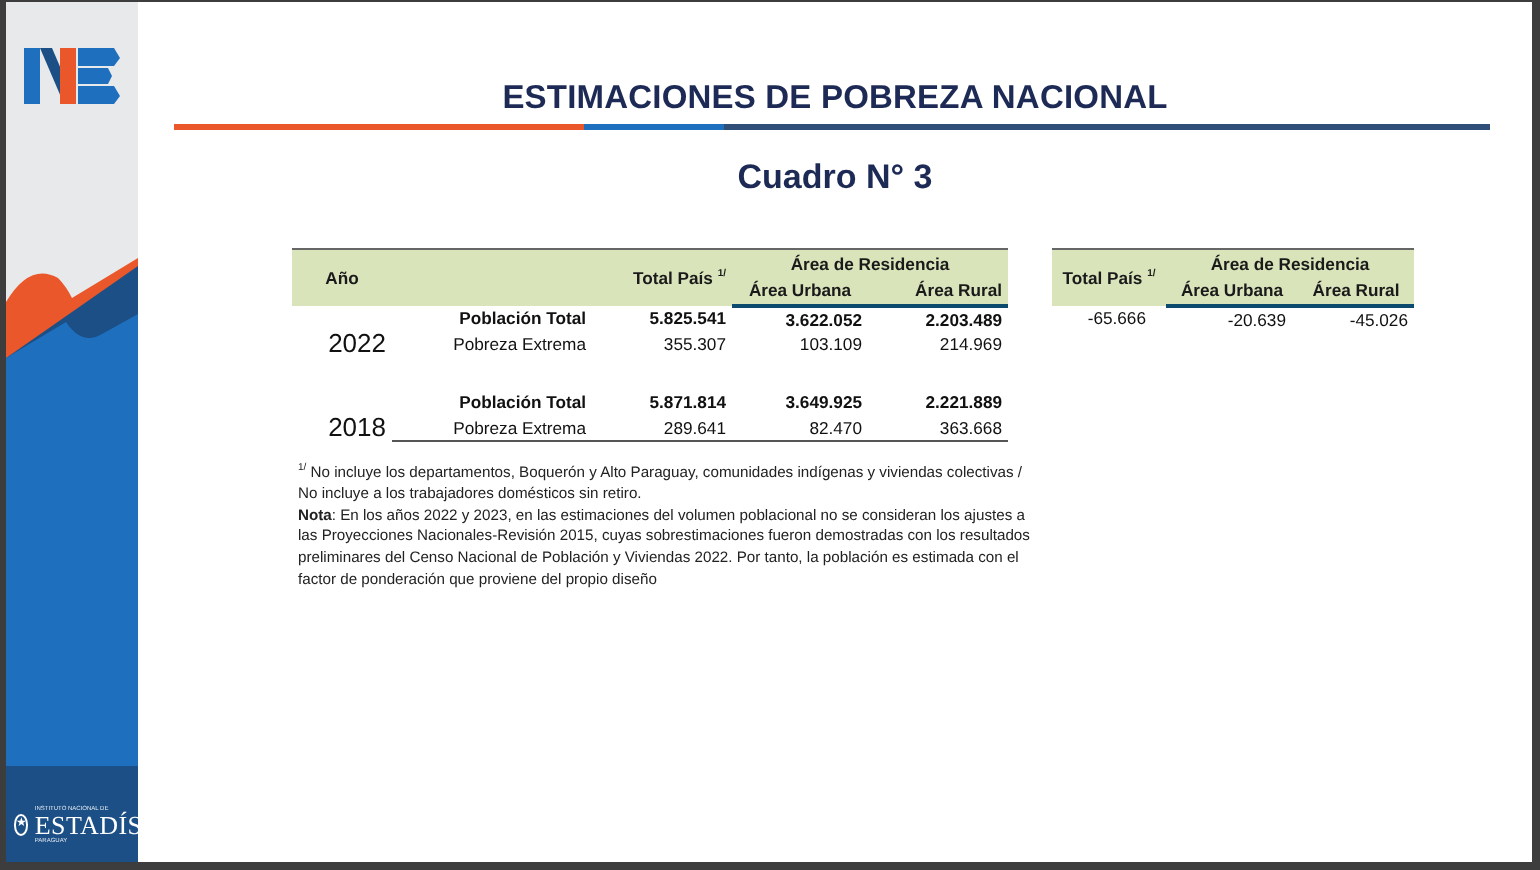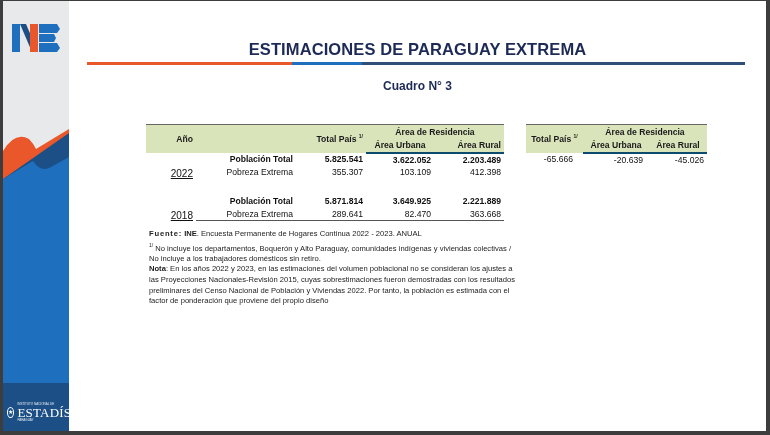--- a/index.html
+++ b/index.html
@@ -114,7 +114,7 @@
     </div>
   </div>
 
-  <div class="title">ESTIMACIONES DE PARAGUAY EXTREMA</div>
+  <div class="title">ESTIMACIONES DE POBREZA NACIONAL</div>
   <div class="rule orange"></div>
   <div class="rule blue"></div>
   <div class="rule navy"></div>

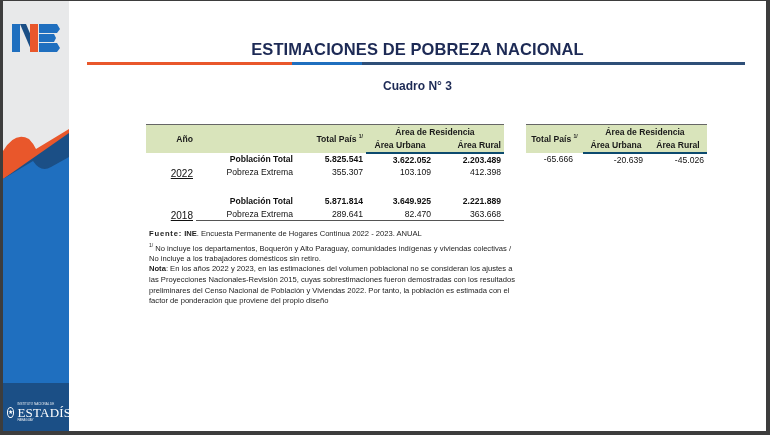--- a/index.html
+++ b/index.html
@@ -43,7 +43,7 @@
 
   .cuadro {
     position: absolute; left: 66px; width: 697px; top: 78px; text-align: center;
-    font-size: 12px; font-weight: bold; color: #1d2a55;
+    font-size: 17px; font-weight: bold; color: #1d2a55;
   }
   .subtitle {
     position: absolute; left: 66px; width: 697px; top: 93px; text-align: center;

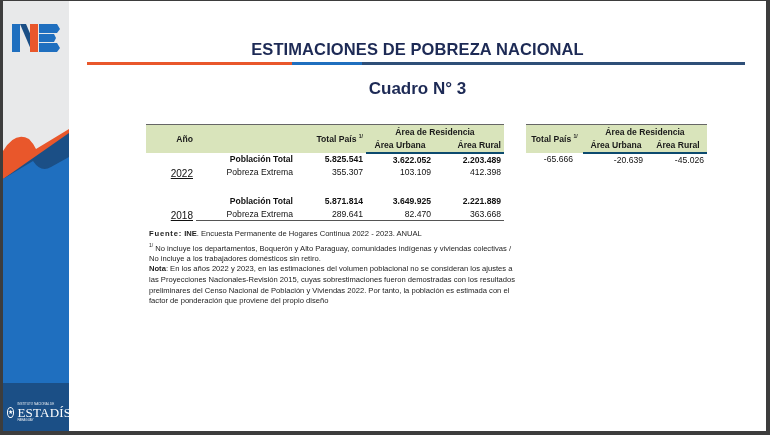--- a/index.html
+++ b/index.html
@@ -59,7 +59,7 @@
   thead tr:first-child th { border-top: 1.5px solid #666; }
   thead tr.sub th { border-bottom: 2px solid #0c4a6e; height: 14px; }
   thead tr:first-child th { height: 14px; }
-  th.left { text-align: right; }
+  th.left { text-align: center; }
   th.center { text-align: center; }
   th.right { text-align: right; }
   td { padding: 0 3px; height: 13px; white-space: nowrap; text-align: right; }

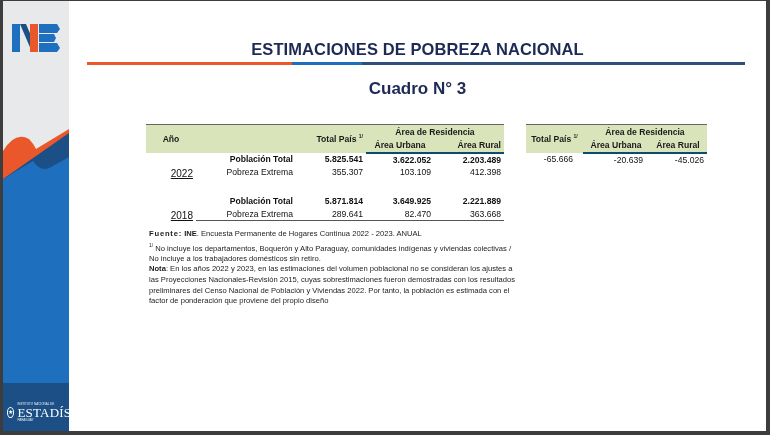--- a/index.html
+++ b/index.html
@@ -65,7 +65,7 @@
   td { padding: 0 3px; height: 13px; white-space: nowrap; text-align: right; }
   td.num { text-align: right; }
   td.bold { font-weight: bold; }
-  td.year { font-size: 10px; vertical-align: bottom; padding-bottom: 0; text-decoration: underline; }
+  td.year { font-size: 13px; vertical-align: bottom; padding-bottom: 0; }
   tr.spacer td { height: 16px; }
   tbody tr.last td { border-bottom: 1.5px solid #555; }
   sup { font-size: 5px; vertical-align: super; }

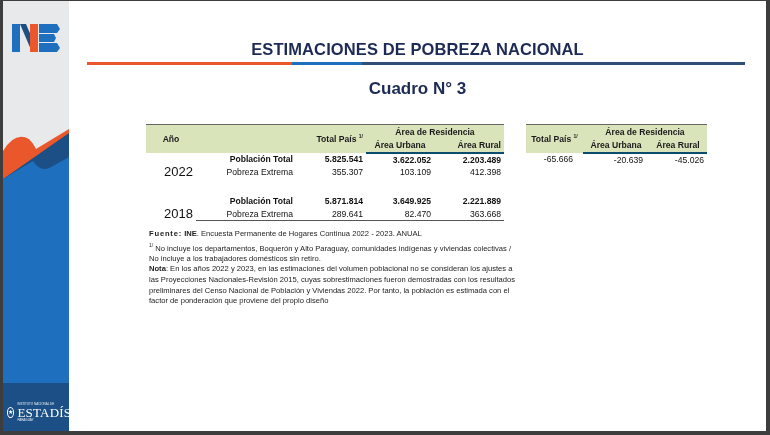--- a/index.html
+++ b/index.html
@@ -153,7 +153,7 @@
         <td>Pobreza Extrema</td>
         <td class="num">355.307</td>
         <td class="num">103.109</td>
-        <td class="num">412.398</td>
+        <td class="num">214.969</td>
       </tr>
       <tr class="spacer">
           <td colspan="5"></td>

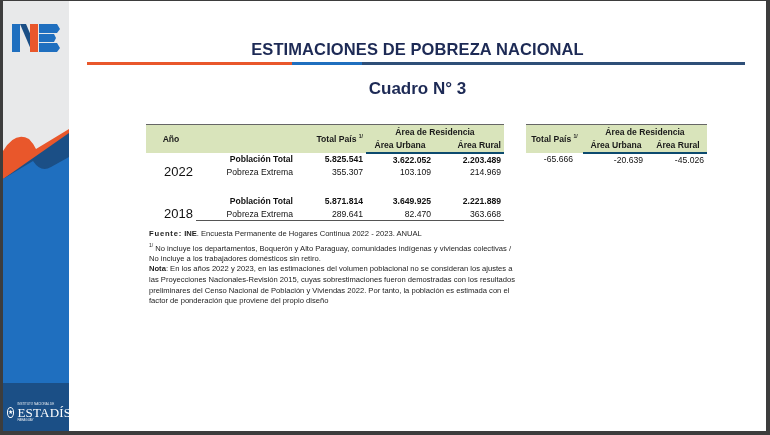--- a/index.html
+++ b/index.html
@@ -200,7 +200,6 @@
   </table>
 
   <div class="notes">
-    <p><b class="fuente-label">Fuente:</b> <b>INE</b><span>. Encuesta Permanente de Hogares Continua 2022 - 2023. ANUAL</span></p>
     <p><sup>1/</sup><span> No incluye los departamentos, Boquerón y Alto Paraguay, comunidades indígenas y viviendas colectivas / No incluye a los trabajadores domésticos sin retiro.</span></p>
     <p><b>Nota</b><span>: En los años 2022 y 2023, en las estimaciones del volumen poblacional no se consideran los ajustes a las Proyecciones Nacionales-Revisión 2015, cuyas sobrestimaciones fueron demostradas con los resultados preliminares del Censo Nacional de Población y Viviendas 2022. Por tanto, la población es estimada con el factor de ponderación que proviene del propio diseño</span></p>
   </div>

